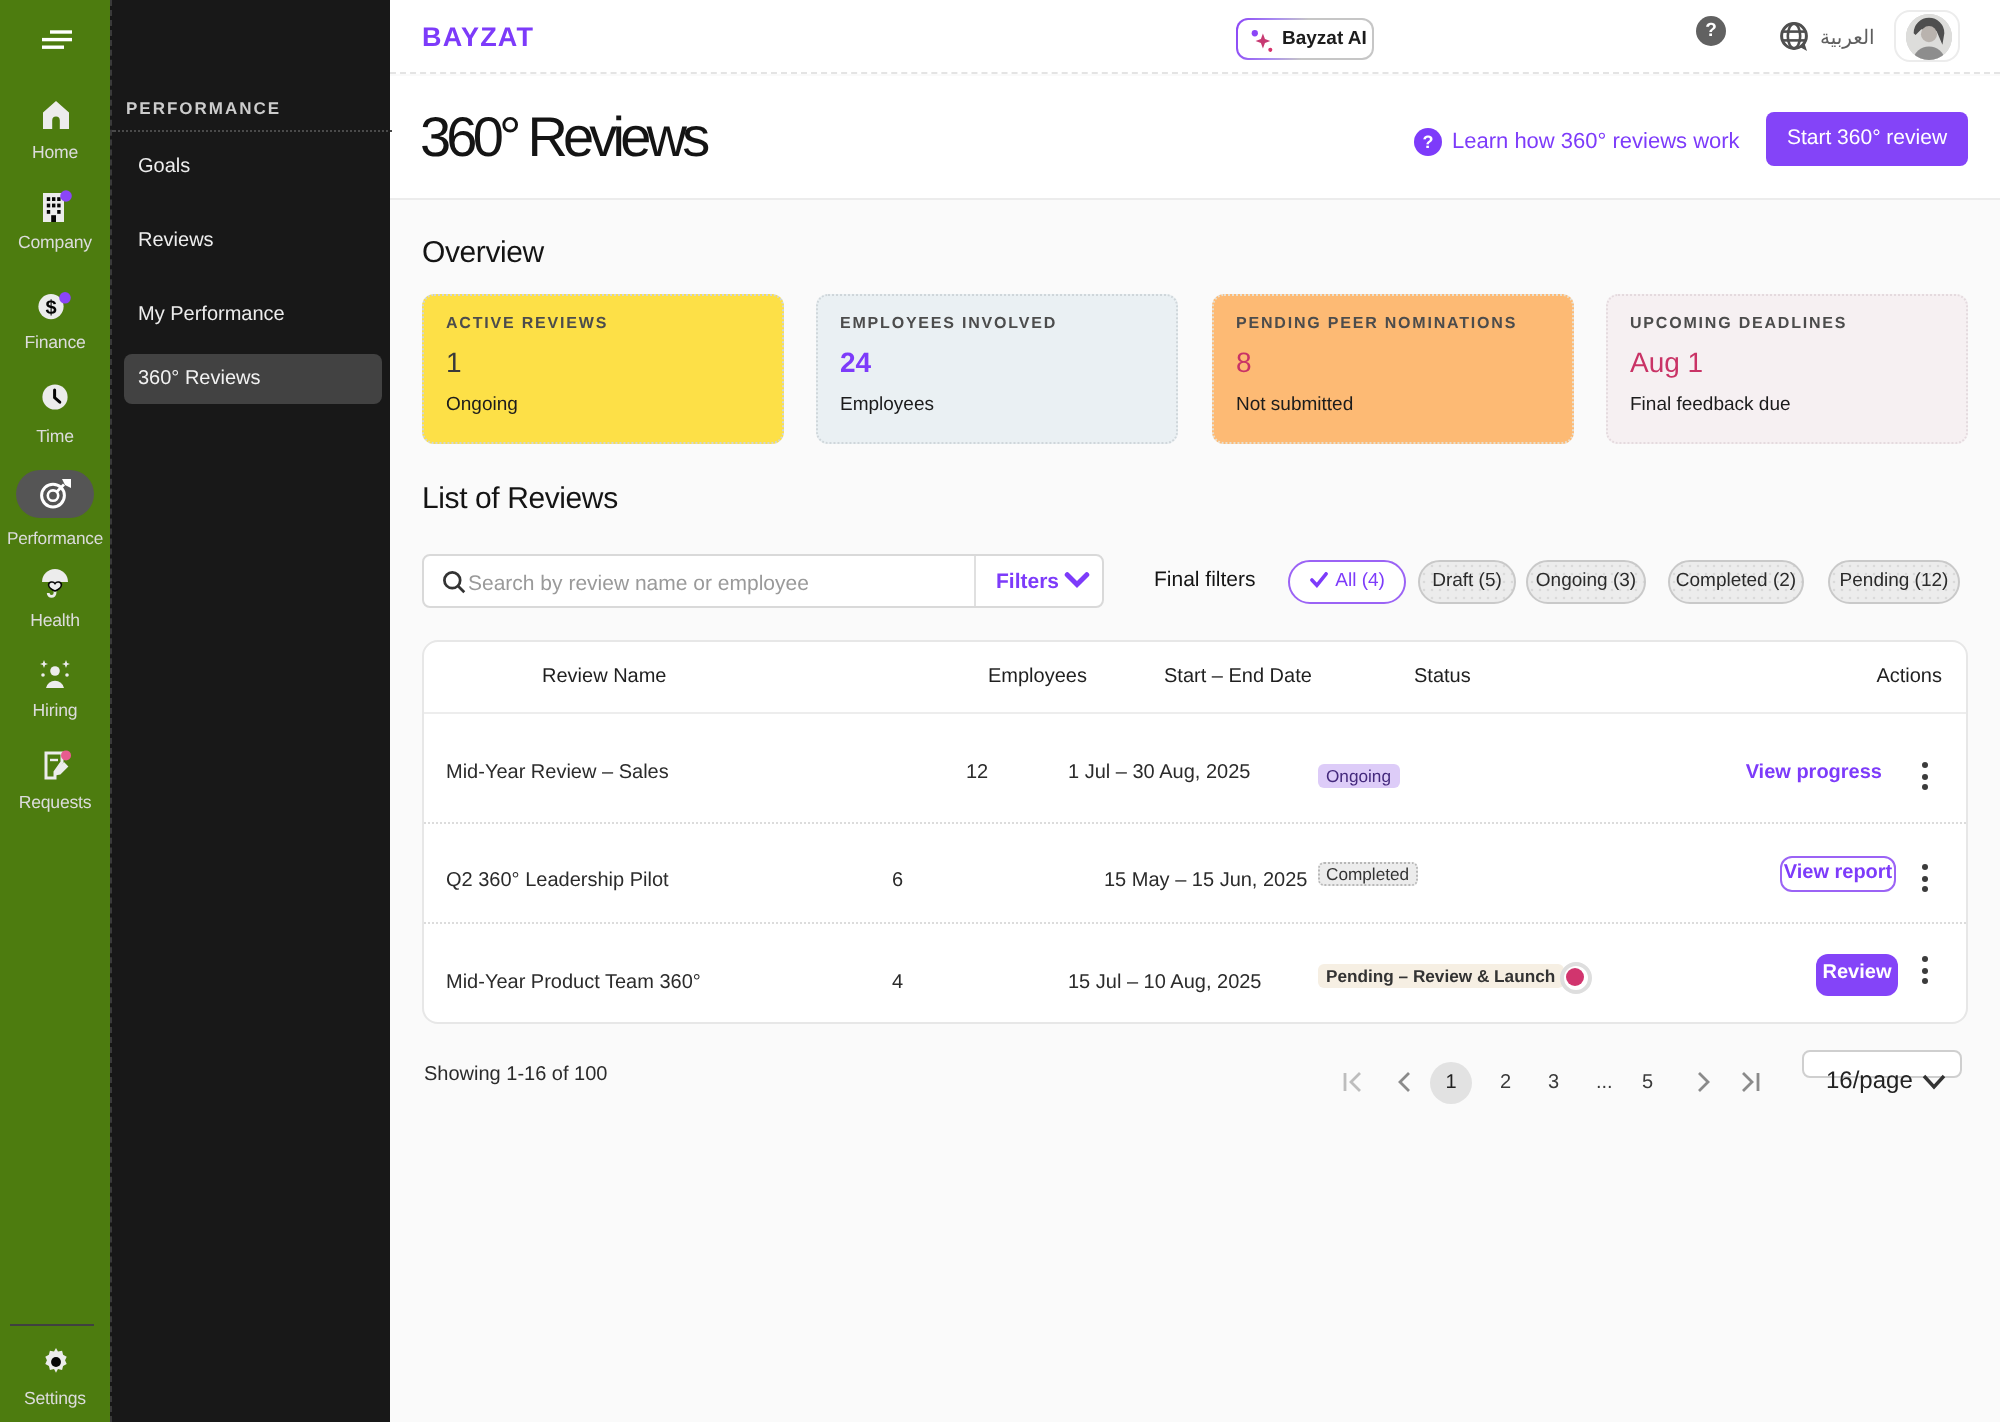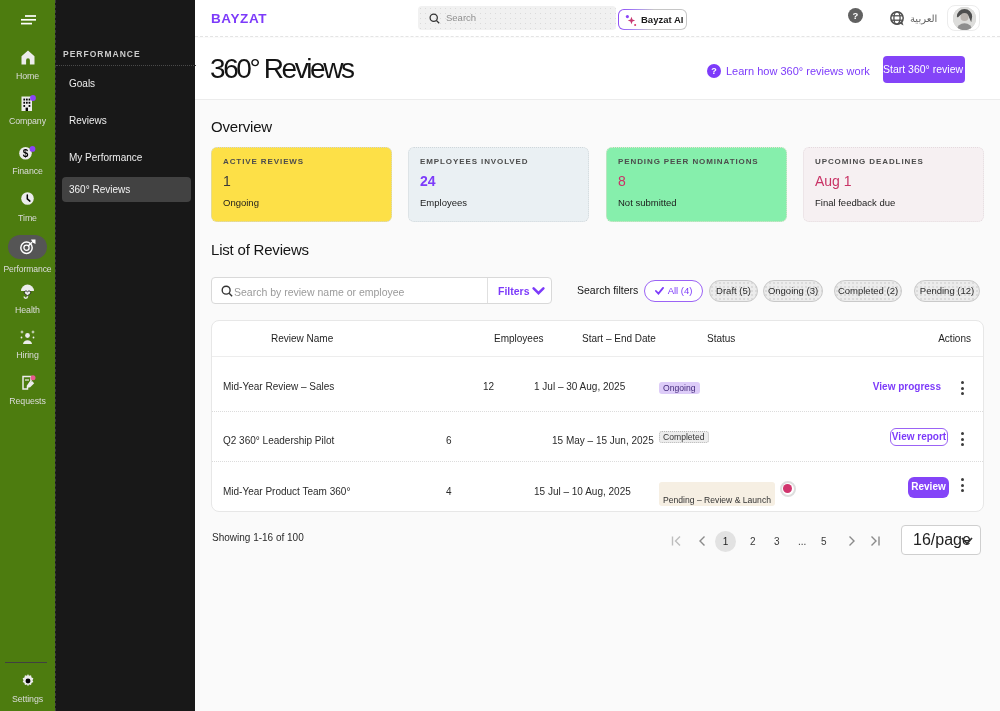--- a/index.html
+++ b/index.html
@@ -181,13 +181,6 @@
 
 <div id="topbar">
   <div id="logo">BAYZAT</div>
-  <div id="search">
-    <svg width="11" height="11" viewBox="0 0 14 14">
-        <circle cx="6" cy="6" r="4.6" fill="none" stroke="#333" stroke-width="1.6"></circle>
-        <line x1="9.5" y1="9.5" x2="13" y2="13" stroke="#333" stroke-width="1.6"></line>
-      </svg>
-    <span>Search</span>
-  </div>
   <div id="aibtn">
     <svg width="12" height="13" viewBox="0 0 13 14">
       <path d="M7 3 l1.1 2.9 2.9 1.1 -2.9 1.1 -1.1 2.9 -1.1 -2.9 -2.9 -1.1 2.9 -1.1 Z" fill="#c73a72"></path>

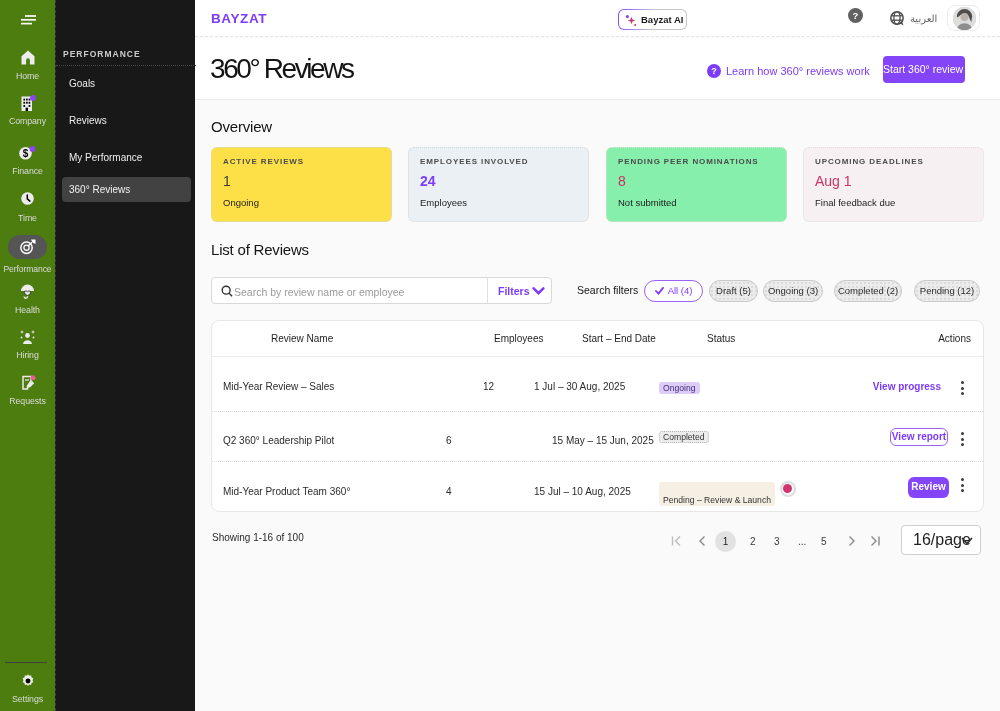--- a/index.html
+++ b/index.html
@@ -38,7 +38,7 @@
 #band h1 { position:absolute; left:15px; top:15px; font-size:28px; font-weight:500; color:#141414; letter-spacing:-2.4px; }
 #qmark { position:absolute; left:512px; top:26px; width:14px; height:14px; background:#7d3bfa; border-radius:50%; color:#fff; font-size:9px; font-weight:bold; text-align:center; line-height:14px; }
 #learn { position:absolute; left:531px; top:27px; color:#7d3bfa; font-size:11px; }
-#startbtn { position:absolute; left:688px; top:18px; width:82px; height:27px; background:#8444f8; border-radius:4px; color:#fff; font-size:10.5px; line-height:27px; }
+#startbtn { position:absolute; left:688px; top:18px; width:101px; height:27px; background:#8444f8; border-radius:4px; color:#fff; font-size:10.5px; text-align:center; line-height:27px; }
 
 #content { position:absolute; left:195px; top:100px; width:805px; height:611px; background:#fafafa; }
 #content h2 { position:absolute; left:16px; font-size:15px; font-weight:normal; color:#141414; letter-spacing:-0.2px; }

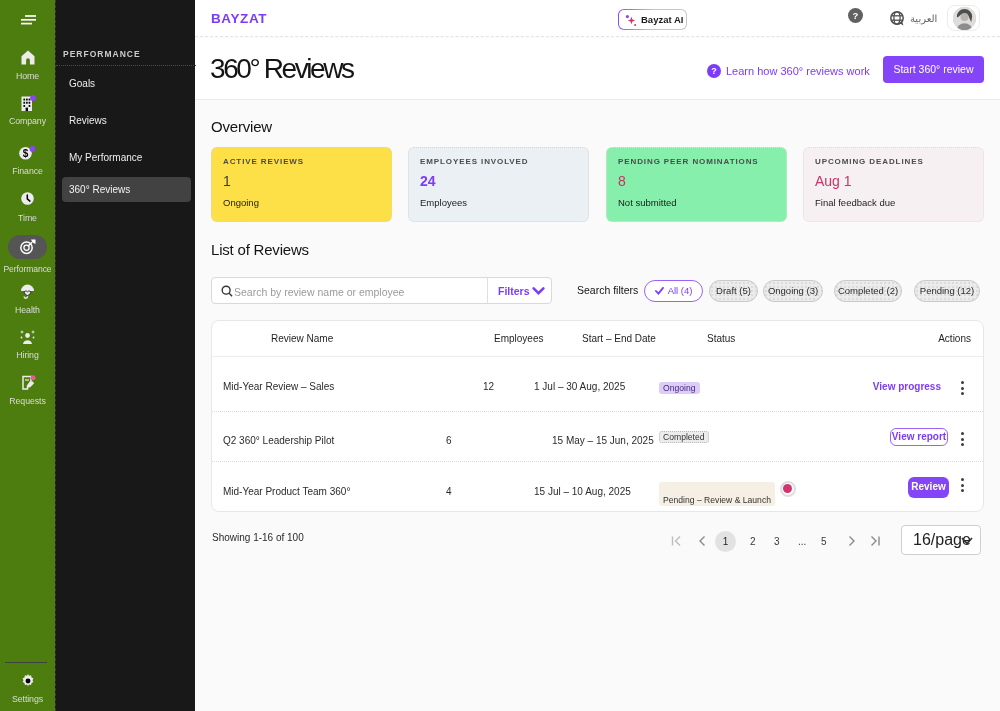--- a/index.html
+++ b/index.html
@@ -229,7 +229,7 @@
     <div class="cv" style="color:#7d3bfa; font-weight:bold;">24</div>
     <div class="cs">Employees</div>
   </div>
-  <div class="card" style="left:411px; background:#86efac; border-color:#e7e0d2;">
+  <div class="card" style="left:411px; background:#fdba74; border-color:#e7e0d2;">
     <div class="cl">PENDING PEER NOMINATIONS</div>
     <div class="cv" style="color:#c93366;">8</div>
     <div class="cs">Not submitted</div>

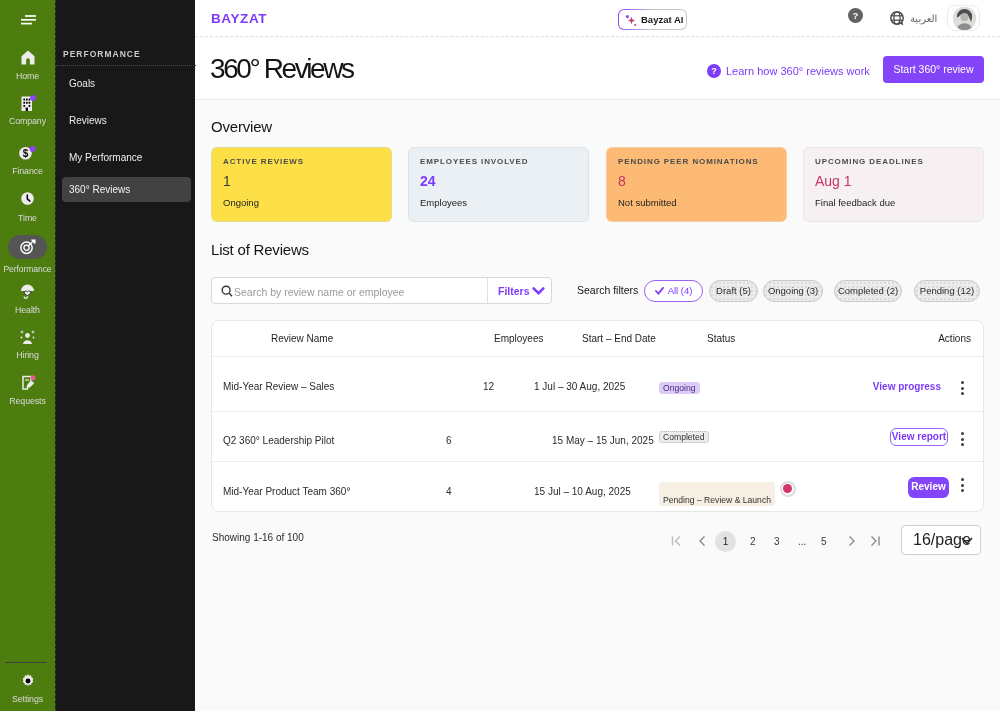--- a/index.html
+++ b/index.html
@@ -255,7 +255,7 @@
         </svg>
     </span>
   </div>
-  <div id="qf">Search filters</div>
+  <div id="qf">Final filters</div>
   <div class="chip purple" style="left:449px; width:59px;">
     <svg width="9" height="8" viewBox="0 0 10 9" style="vertical-align:-1px; margin-right:2px;">
         <path d="M1 4.5 L3.8 7.5 L9 1" fill="none" stroke="#7d3bfa" stroke-width="2" stroke-linecap="round"></path>

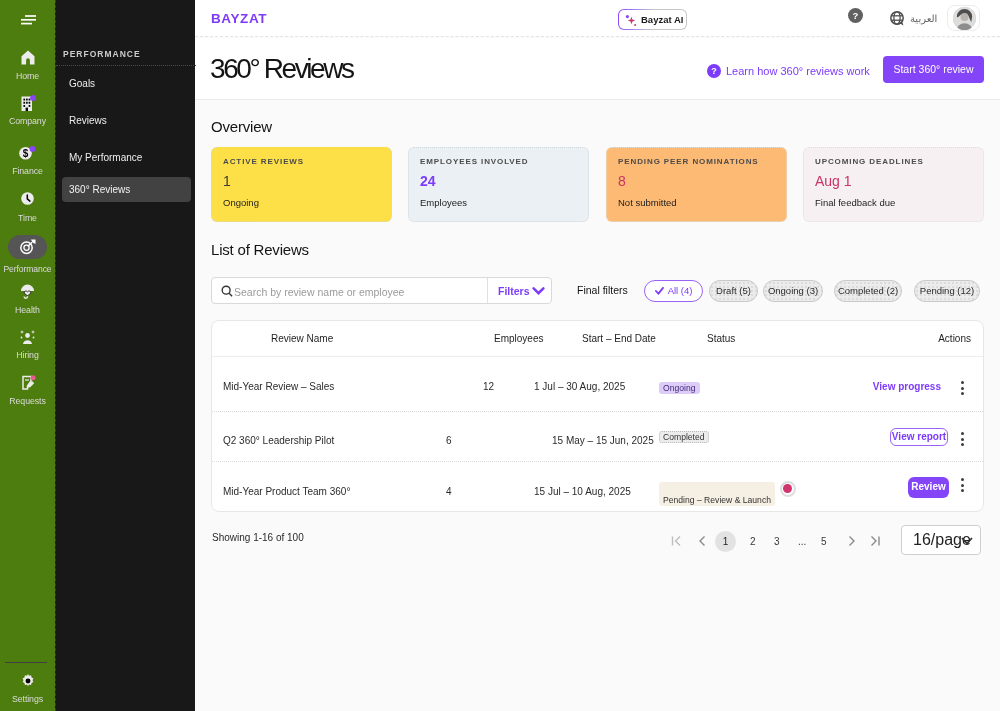--- a/index.html
+++ b/index.html
@@ -303,7 +303,7 @@
       <span class="c" style="left:11px;">Mid-Year Product Team 360°</span>
       <span class="c" style="left:234px;">4</span>
       <span class="c" style="left:322px;">15 Jul – 10 Aug, 2025</span>
-      <span class="schip" style="left:447px; top:20px; background:#f6efe3; color:#333; font-size:8.6px; padding:12px 4px;">Pending – Review &amp; Launch</span>
+      <span class="schip" style="left:447px; top:20px; background:#f6efe3; color:#333; font-size:8.6px; padding:0 4px;font-weight:bold;">Pending – Review &amp; Launch</span>
       <span class="abs" style="left:568px; top:19px; width:16px; height:16px; border:2.5px solid #dedede; border-radius:50%; background:#fff;">
           <span class="abs" style="left:1px; top:1px; width:9px; height:9px; background:#d1356e; border-radius:50%;"></span>
         </span>

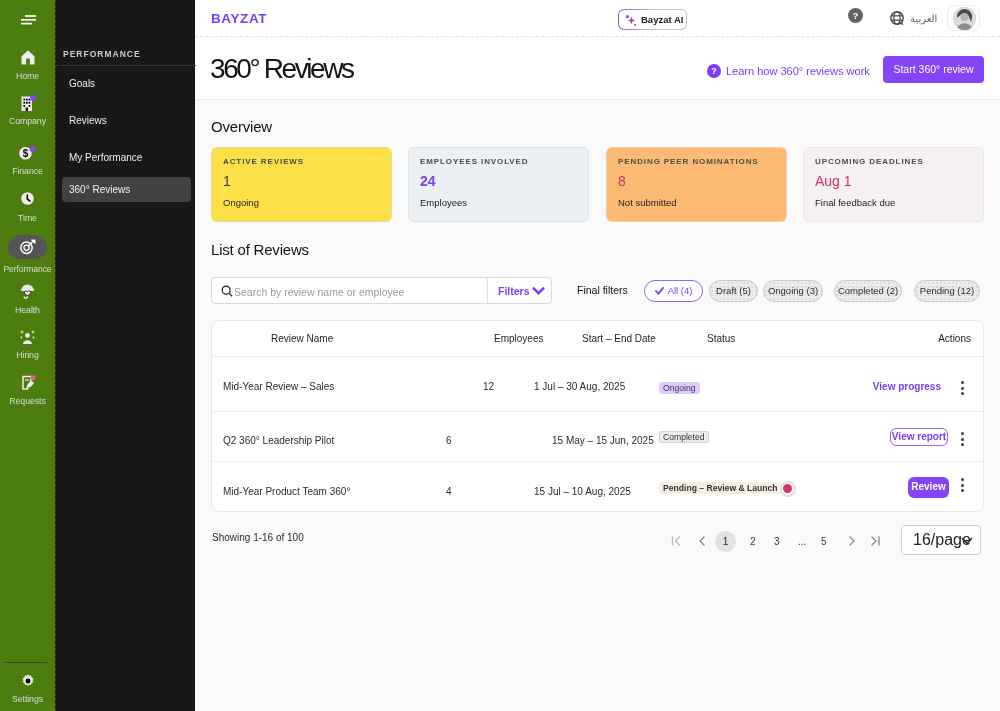--- a/index.html
+++ b/index.html
@@ -68,7 +68,7 @@
 
 #showing { position:absolute; left:17px; top:432px; font-size:10px; color:#2b2b2b; }
 .pnum { position:absolute; top:436px; font-size:10px; color:#3a3a3a; }
-#pagesel { position:absolute; left:706px; top:425px; width:80px; height:30px; background:#fff; border:1px solid #cfcfcf; border-radius:4px; font-size:16px; color:#222; line-height:28px; }
+#pagesel { position:absolute; left:706px; top:425px; width:80px; height:14px; background:#fff; border:1px solid #cfcfcf; border-radius:4px; font-size:12px; color:#222; line-height:28px; }
 #pagesel span { position:absolute; left:11px; }
 </style>
 </head>

